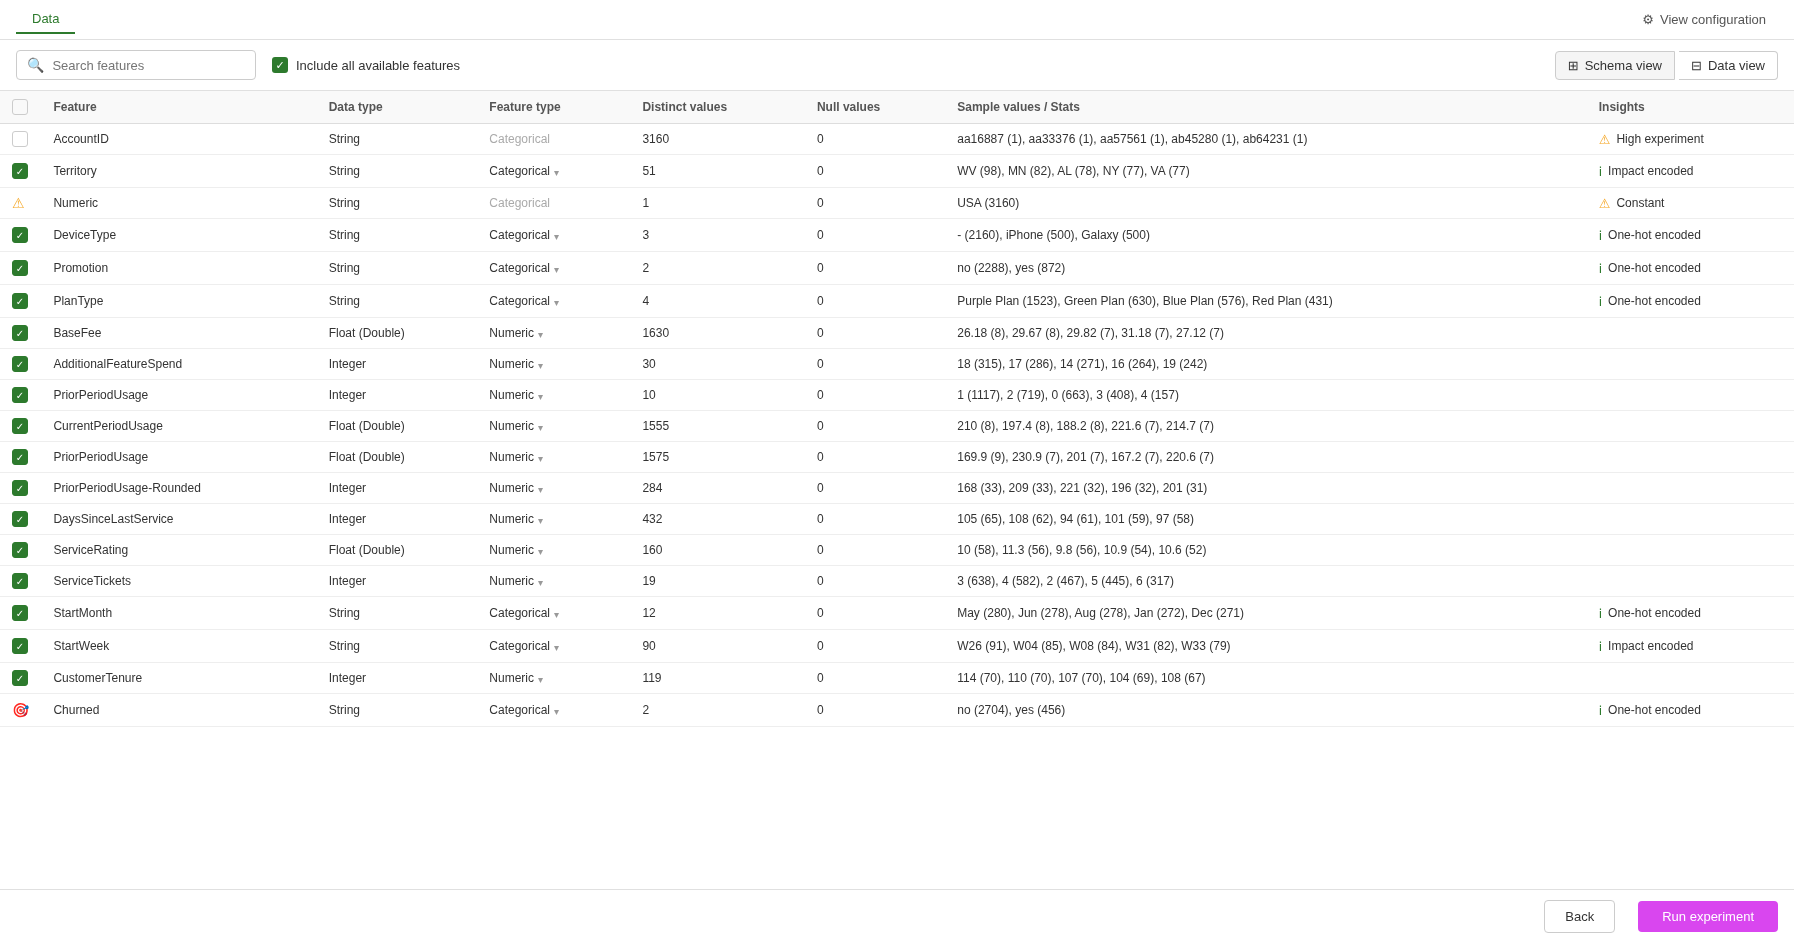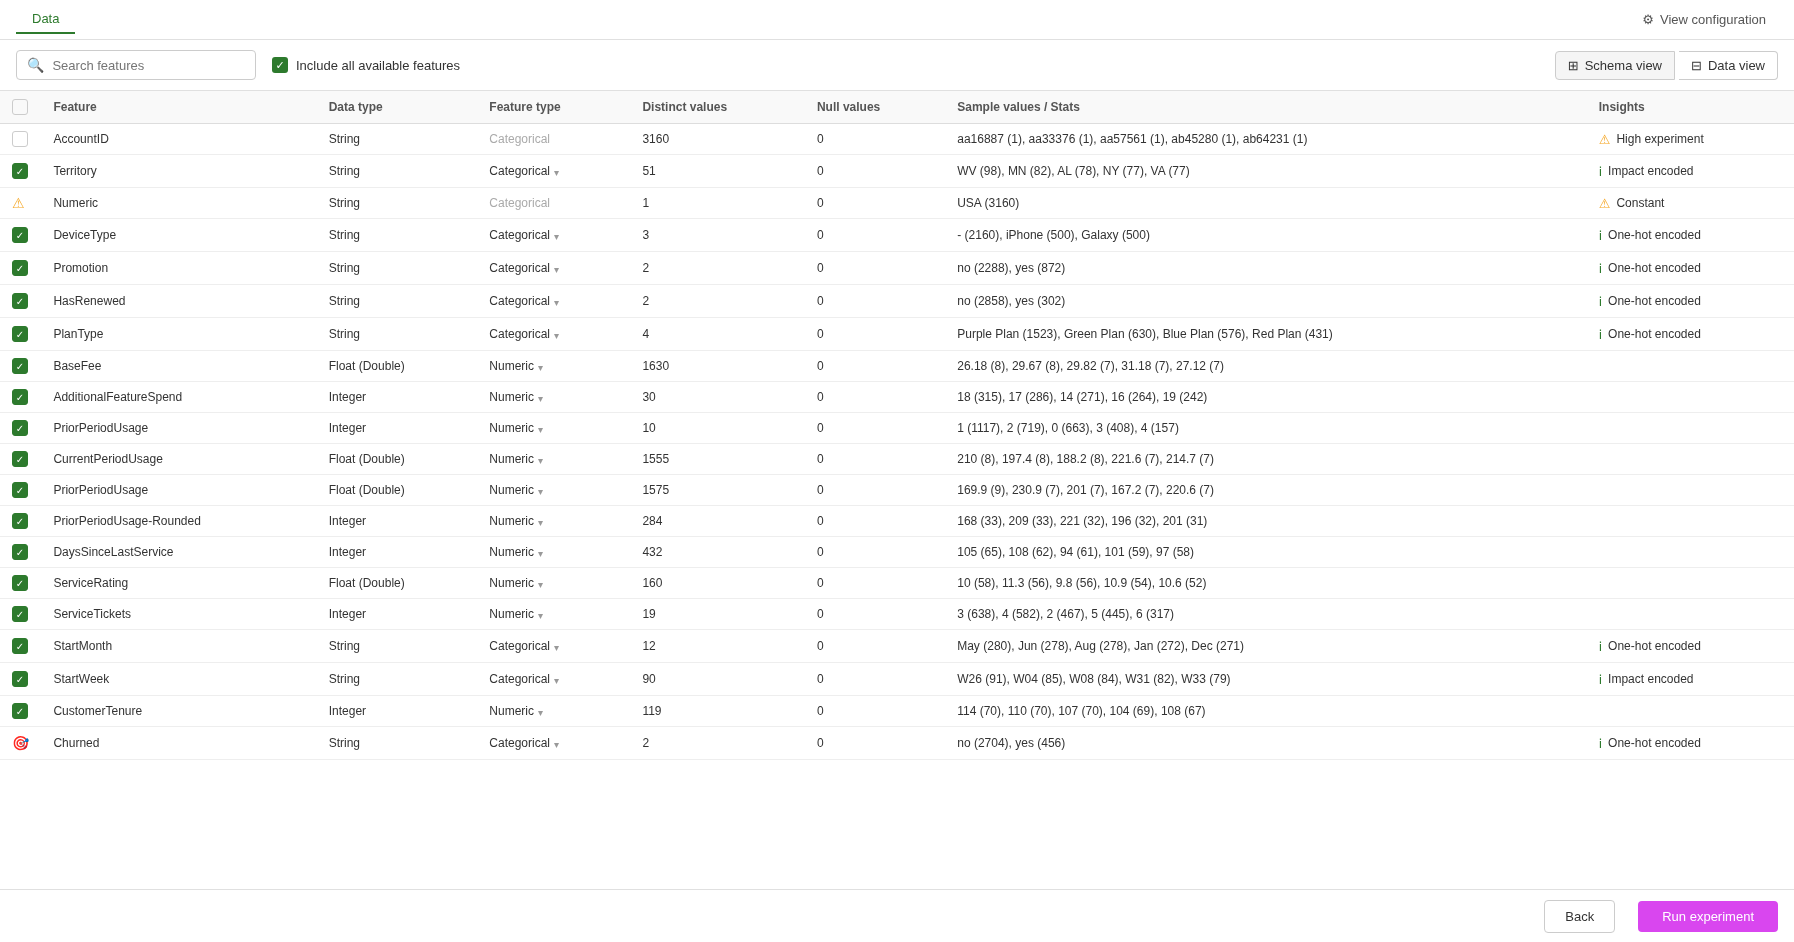--- a/index.html
+++ b/index.html
@@ -269,28 +269,6 @@
       <td>
             <div class="row-checkbox checked"></div>
           </td>
-      <td>HasRenewed</td>
-      <td>String</td>
-      <td>
-        <div class="feature-type-cell">
-          <span class="">Categorical</span>
-          <span class="dropdown-arrow">▾</span>
-        </div>
-      </td>
-      <td>2</td>
-      <td>0</td>
-      <td>no (2858), yes (302)</td>
-      <td>
-            <div class="insight-cell">
-              <span class="insight-info">ℹ</span>
-              <span>One-hot encoded</span>
-            </div>
-          </td>
-    </tr>
-        <tr>
-      <td>
-            <div class="row-checkbox checked"></div>
-          </td>
       <td>PlanType</td>
       <td>String</td>
       <td>

